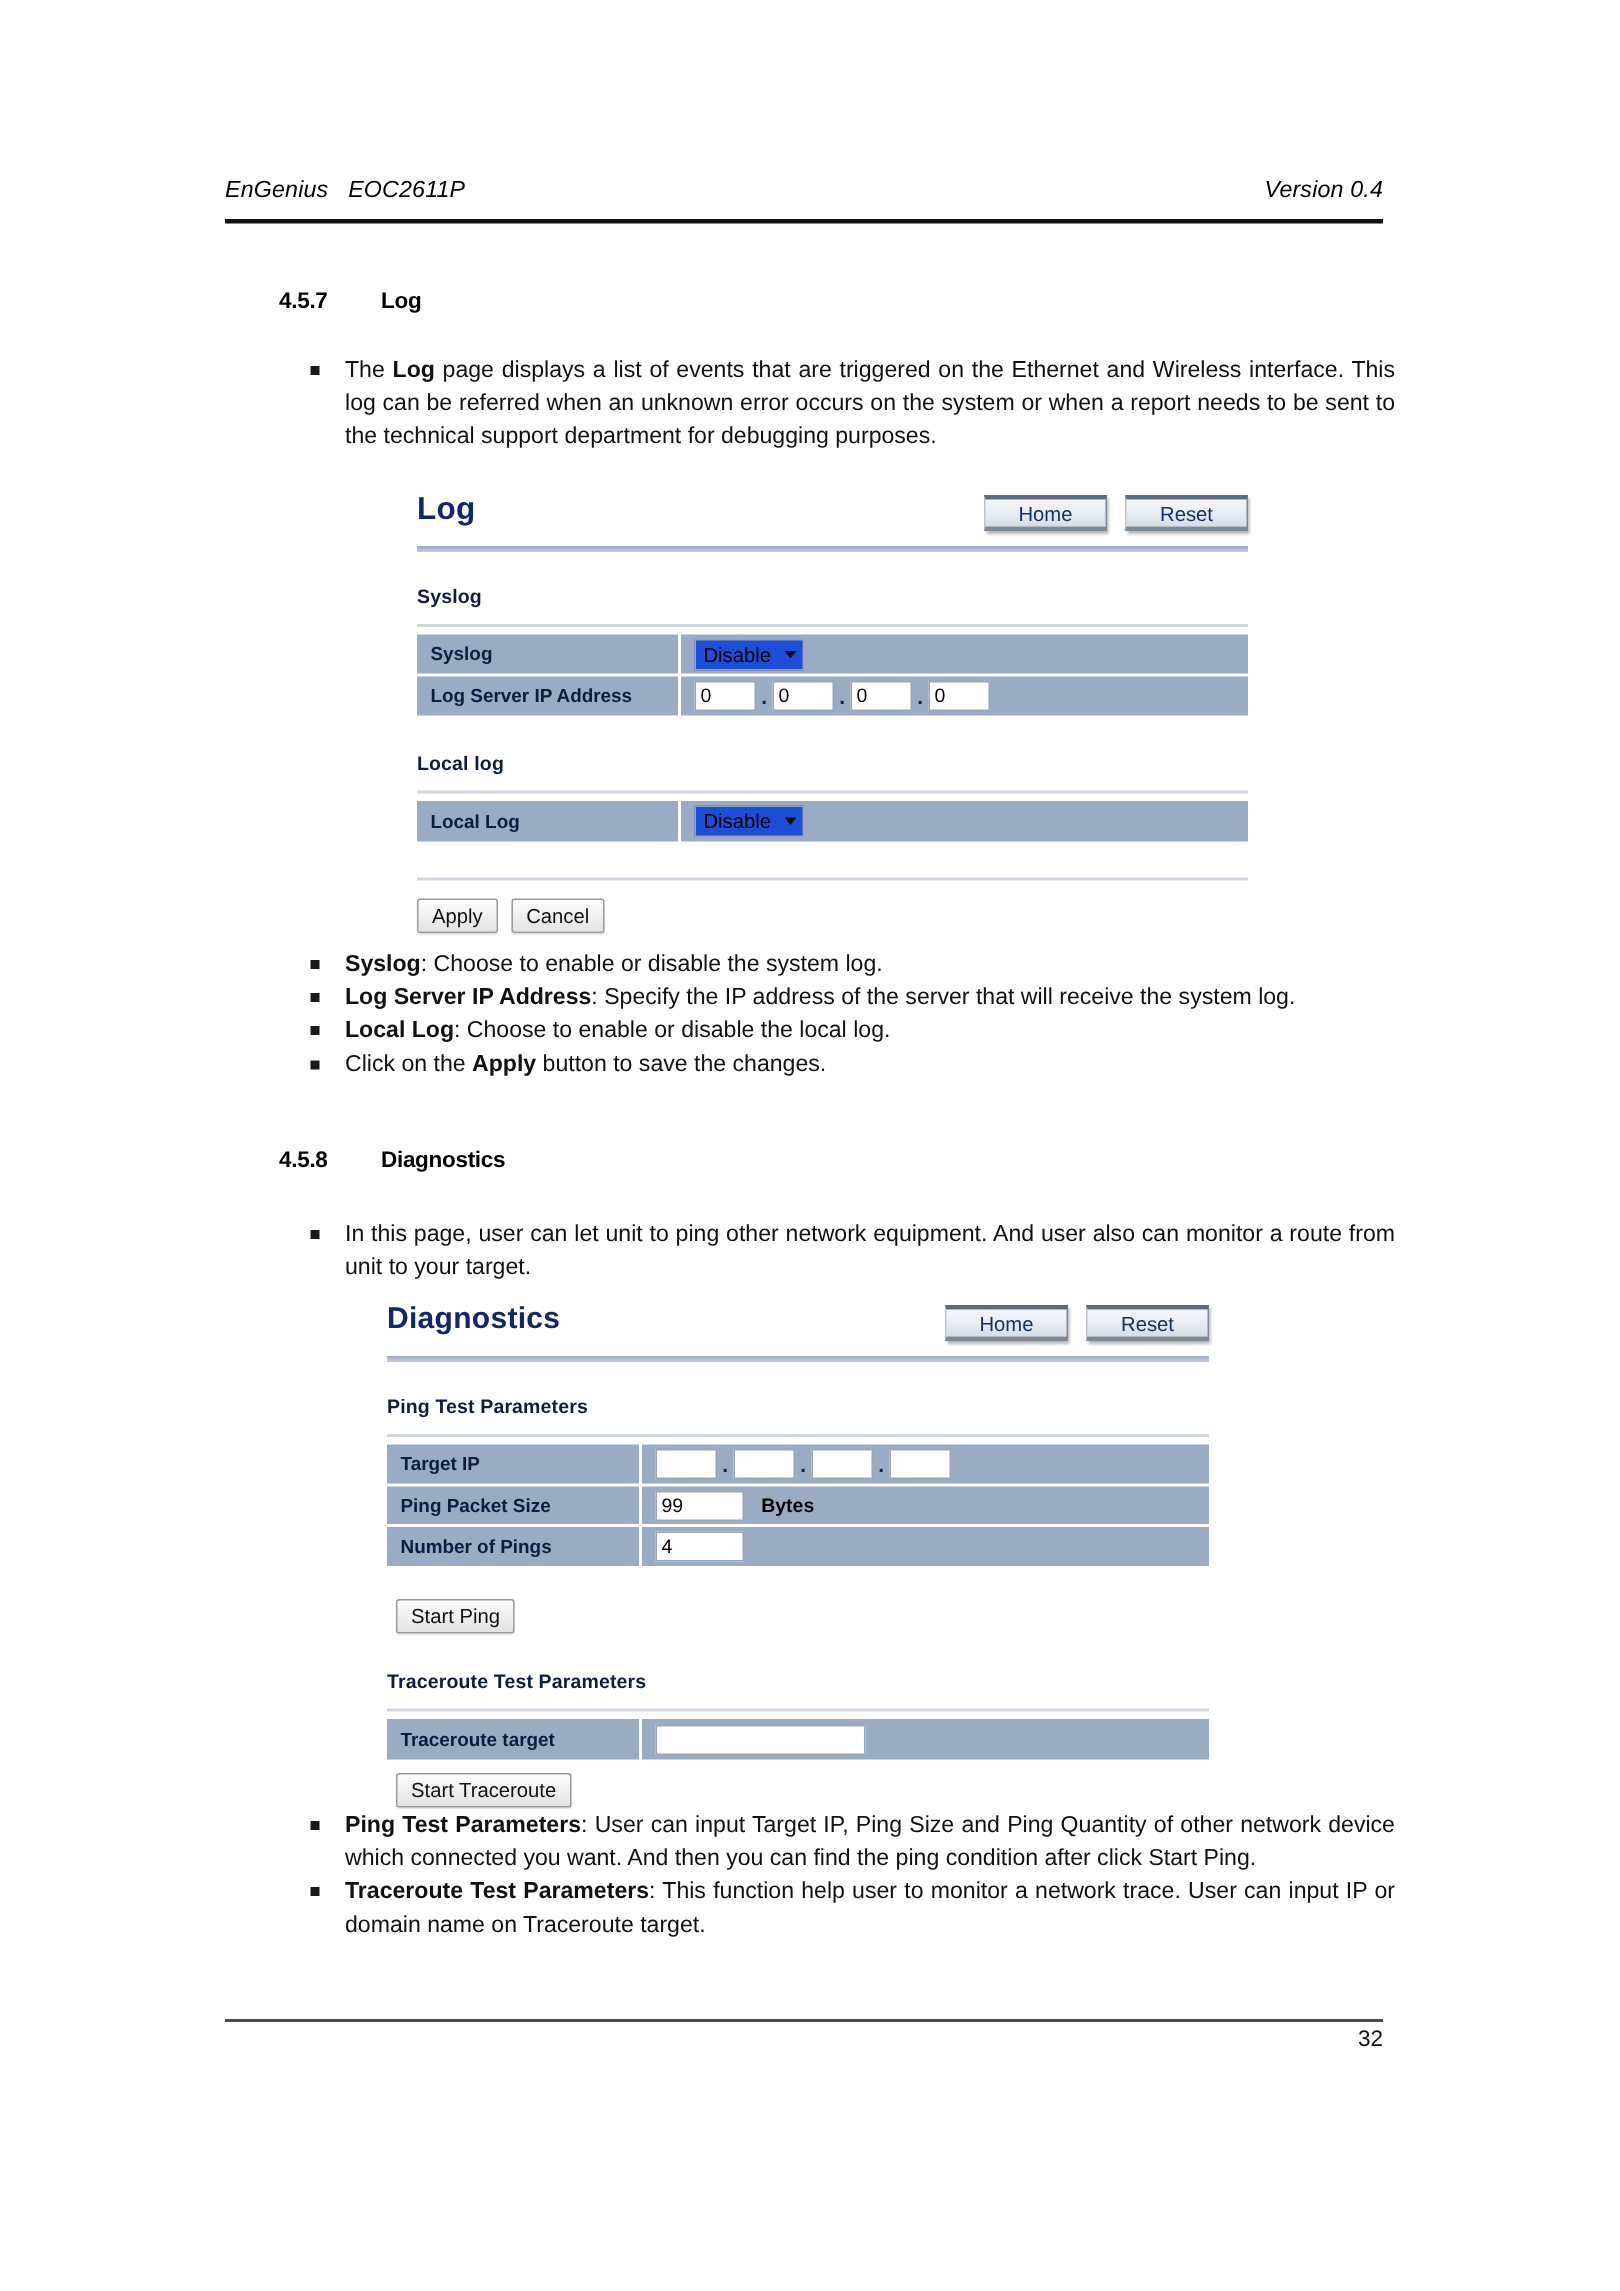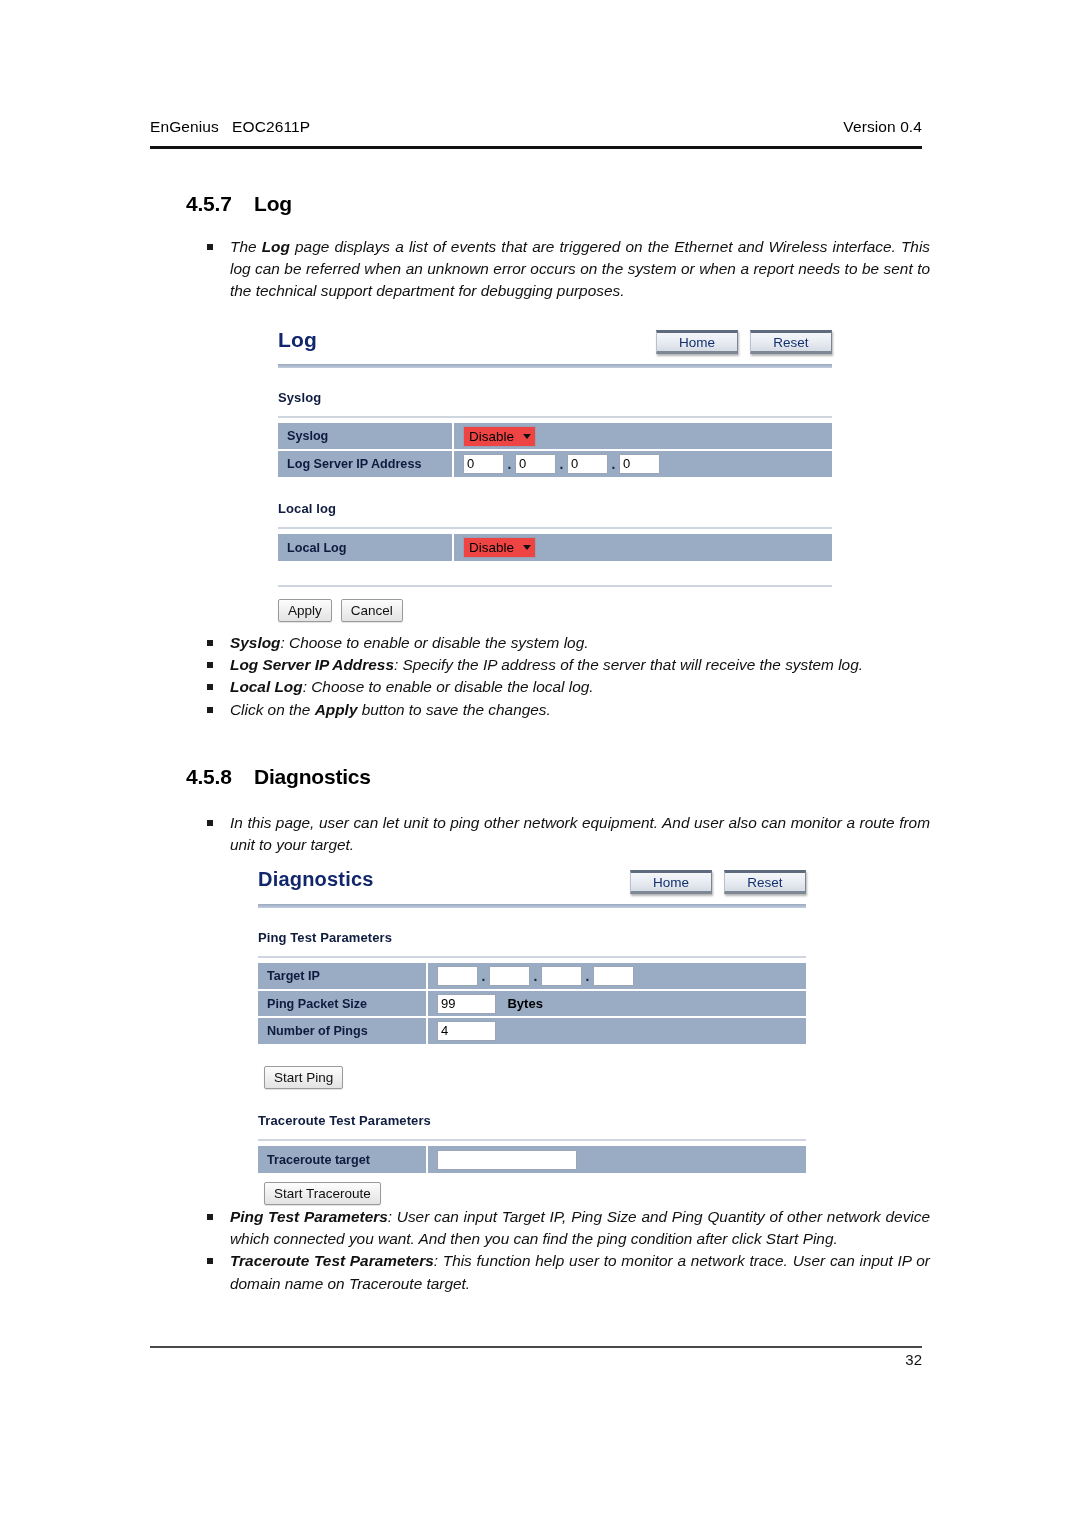--- a/index.html
+++ b/index.html
@@ -23,6 +23,7 @@
     display: flex; justify-content: space-between; align-items: center;
     font-size: 15.5px;
     letter-spacing: .1px;
+    font-style: italic;
   }
   .doc-header .hdr-left { white-space: pre; }
   .header-rule {

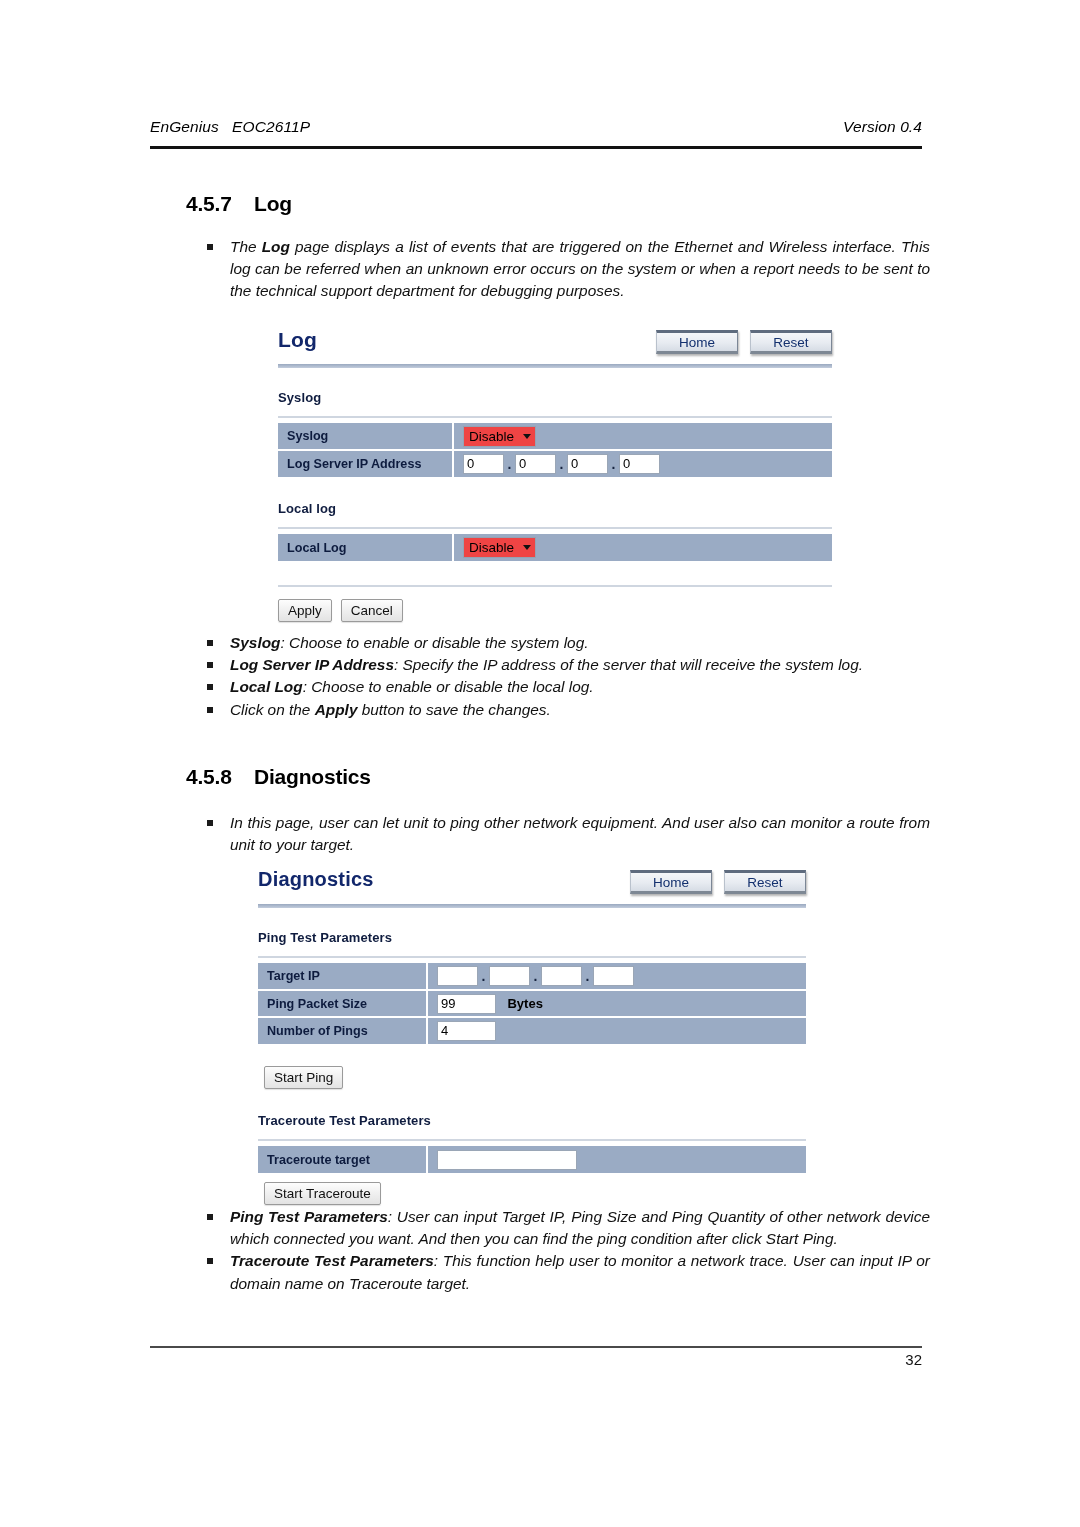--- a/index.html
+++ b/index.html
@@ -34,7 +34,7 @@
   
   .sec-heading {
     position: absolute;
-    font-size: 21px;
+    font-size: 15px;
     font-weight: bold;
     color: #000;
     letter-spacing: -0.2px;

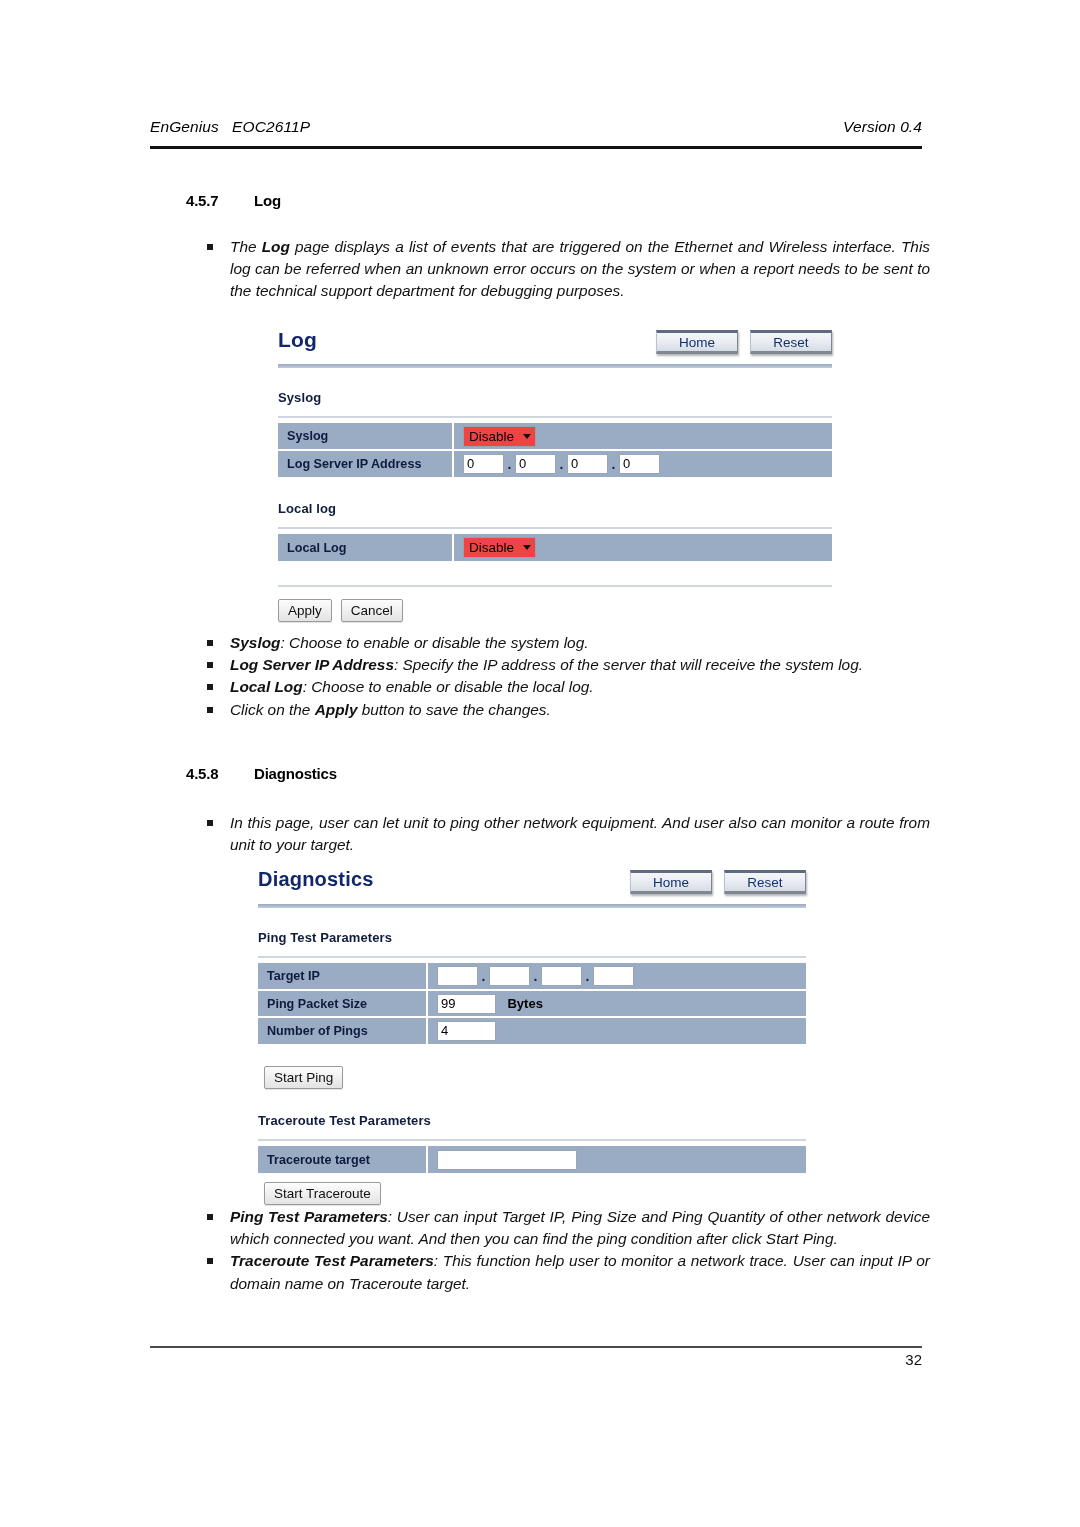--- a/index.html
+++ b/index.html
@@ -43,7 +43,7 @@
   .sec-heading .num { display: inline-block; width: 68px; }
 
   
-  .bullets { position: absolute; font-style: italic; }
+  .bullets { position: absolute; }
   .bullet {
     position: relative;
     padding-left: 40px;

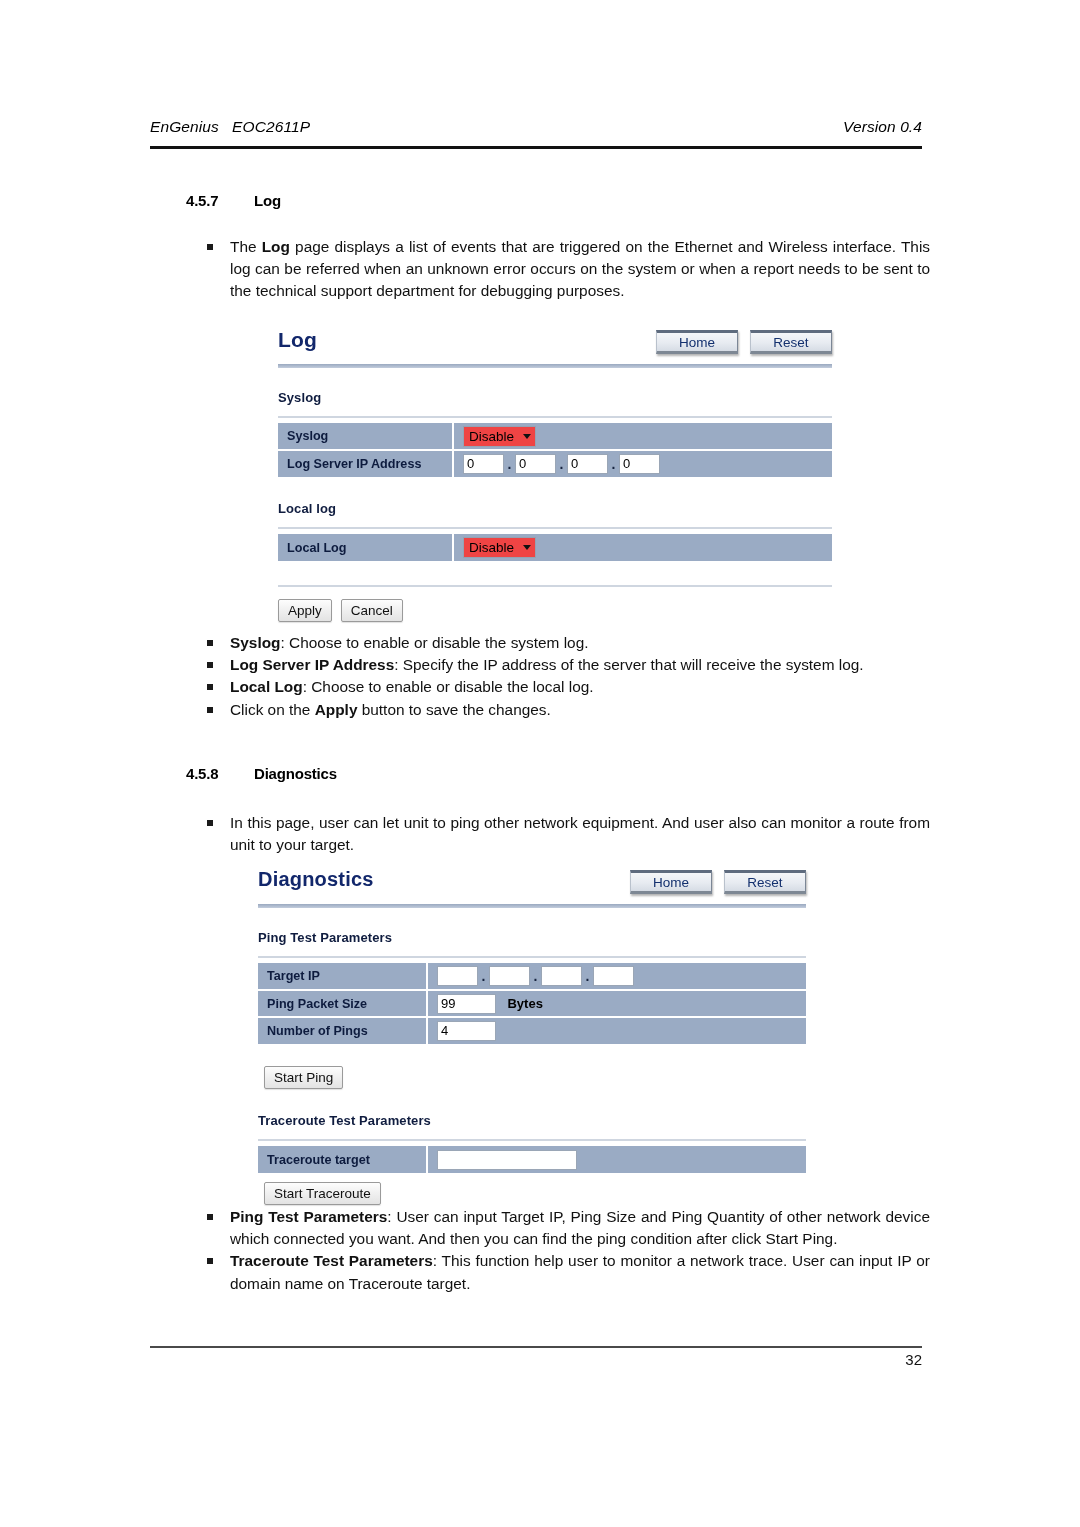--- a/index.html
+++ b/index.html
@@ -159,7 +159,7 @@
   .sel {
     height: 21px;
     min-width: 66px;
-    background: #ef4444;
+    background: #1d4ed8;
     border: 1px solid #96a2b3;
     font-size: 13.5px;
     color: #000;

